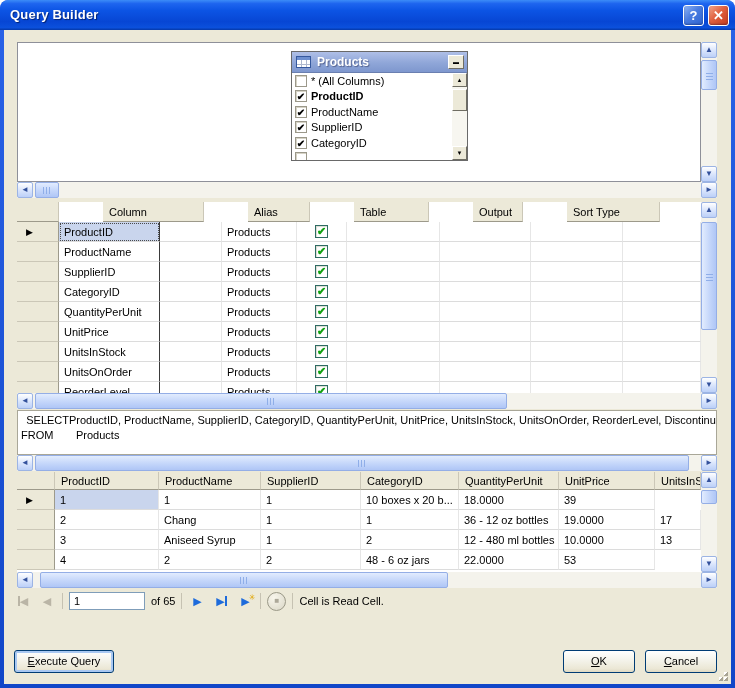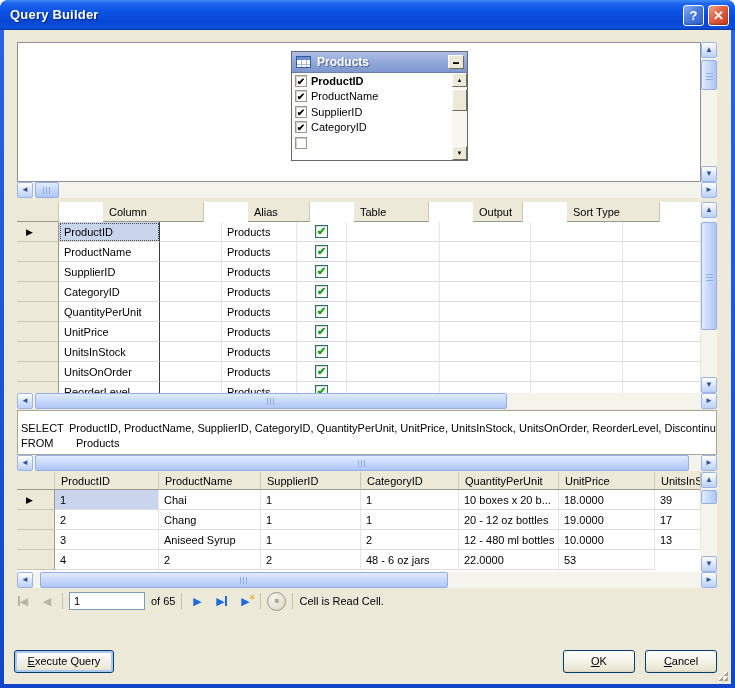--- a/index.html
+++ b/index.html
@@ -143,6 +143,10 @@
             <span class="tw-min">▬</span>
           </div>
           <div class="tw-list">
+            <div class="tw-row">
+              <span class="ccb"></span>
+              <span class="lbl">* (All Columns)</span>
+            </div>
             <div class="tw-row bold">
               <span class="ccb">✔</span>
               <span class="lbl">ProductID</span>

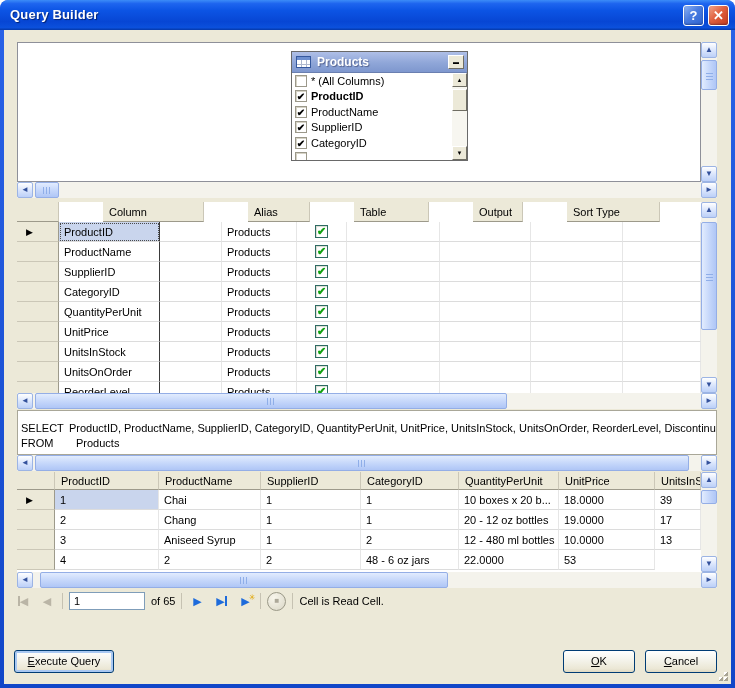--- a/index.html
+++ b/index.html
@@ -366,7 +366,7 @@
 
     <div class="pane-group" style="left:13px;top:380px;width:700px;height:61px;">
       <div class="white-pane" style="left:0;top:0;width:700px;height:45px;border:1px solid #A9A798;">
-        <div class="sql-line" style="margin-top:10px;">
+        <div class="sql-line" style="margin-top:2px;text-align:right;">
           <span class="sql-kw w1">SELECT</span>
           <span>ProductID, ProductName, SupplierID, CategoryID, QuantityPerUnit, UnitPrice, UnitsInStock, UnitsOnOrder, ReorderLevel, Discontinued</span>
         </div>

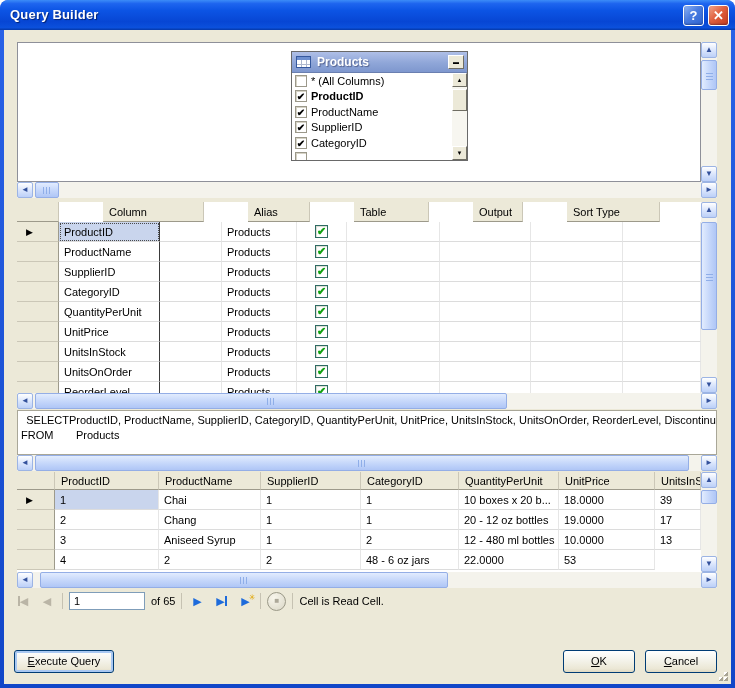--- a/index.html
+++ b/index.html
@@ -401,7 +401,6 @@
               <span class="row-arrow">▶</span>
             </div>
           <div class="cell sel">1</div>
-          <div class="cell">Chai</div>
           <div class="cell">1</div>
           <div class="cell">1</div>
           <div class="cell">10 boxes x 20 b...</div>

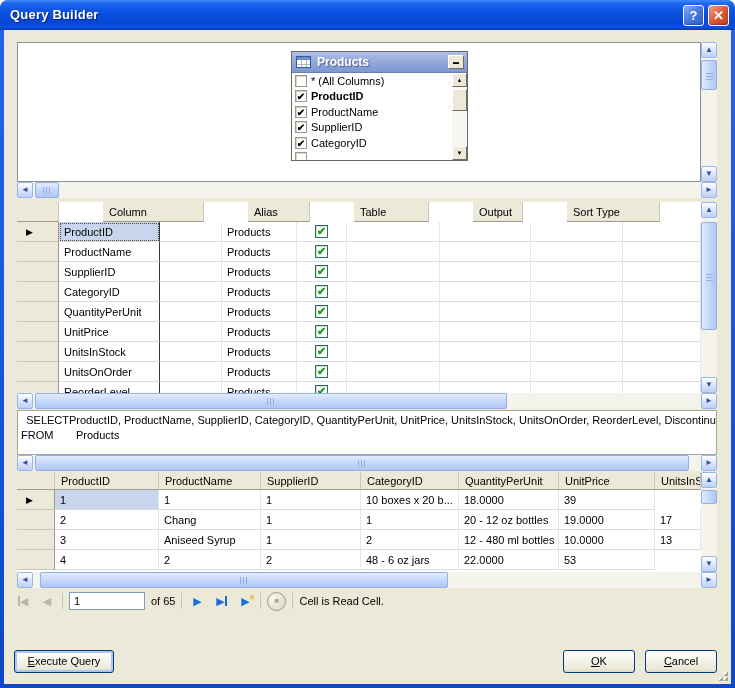--- a/index.html
+++ b/index.html
@@ -413,7 +413,7 @@
           <div class="cell">Chang</div>
           <div class="cell">1</div>
           <div class="cell">1</div>
-          <div class="cell">20 - 12 oz bottles</div>
+          <div class="cell">36 - 12 oz bottles</div>
           <div class="cell">19.0000</div>
           <div class="cell">17</div>
         </div>

